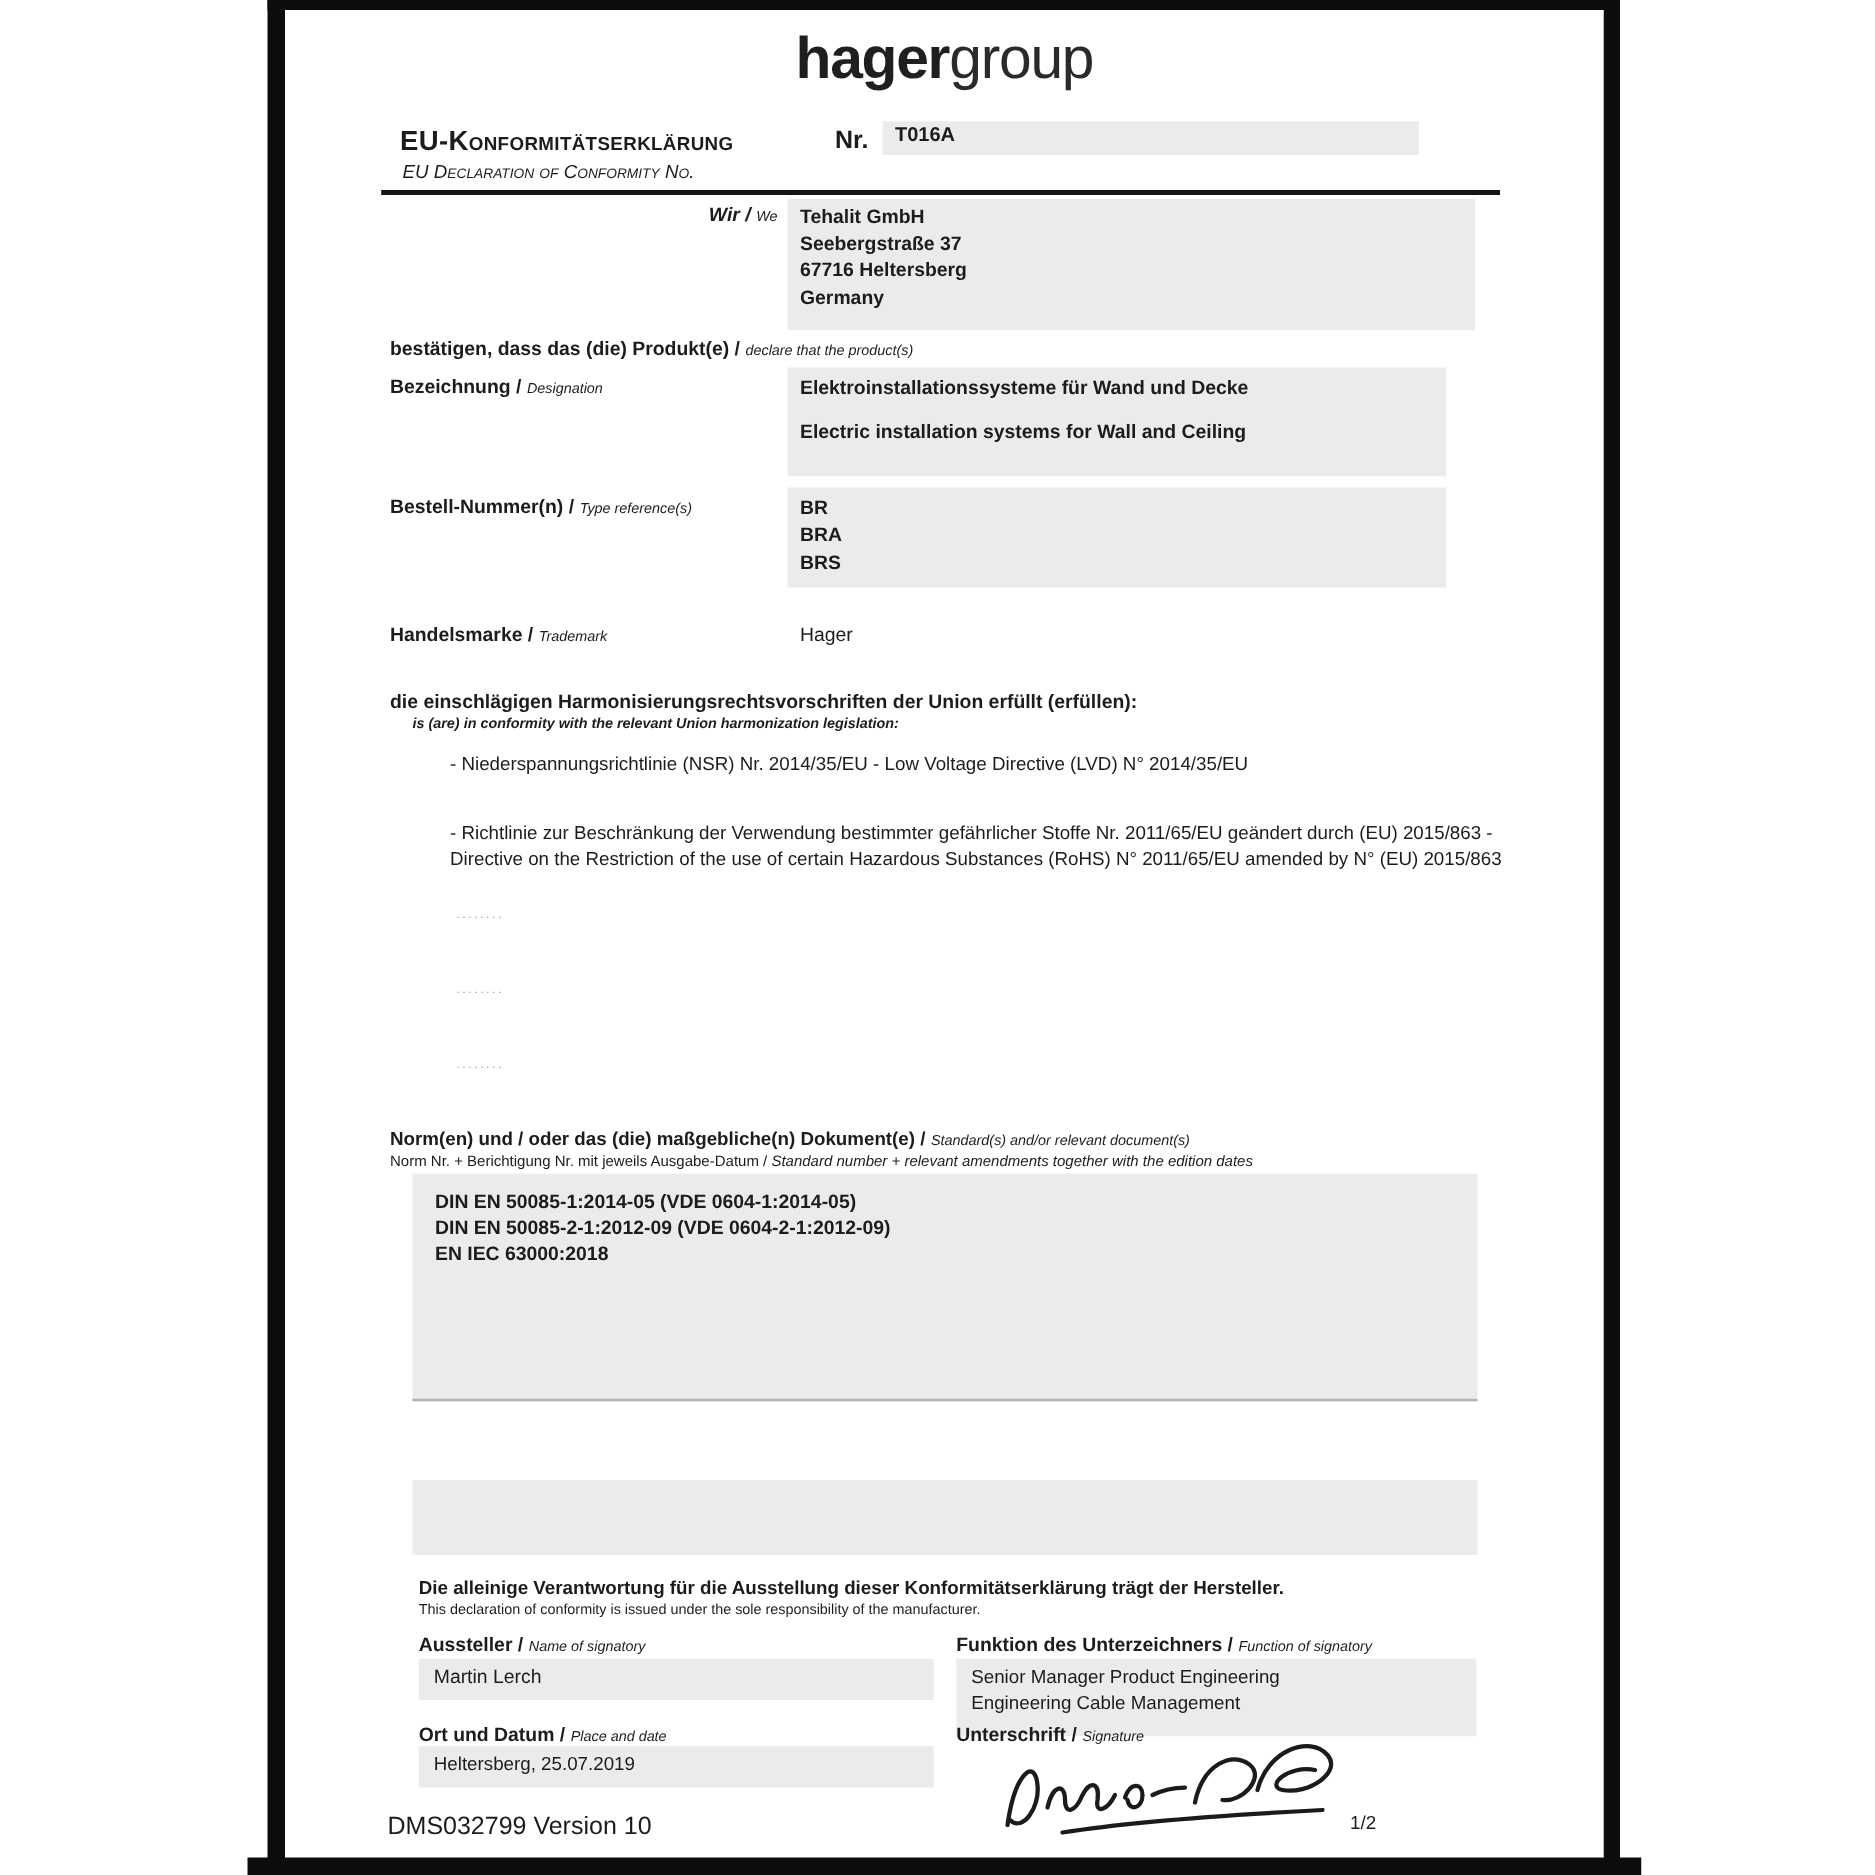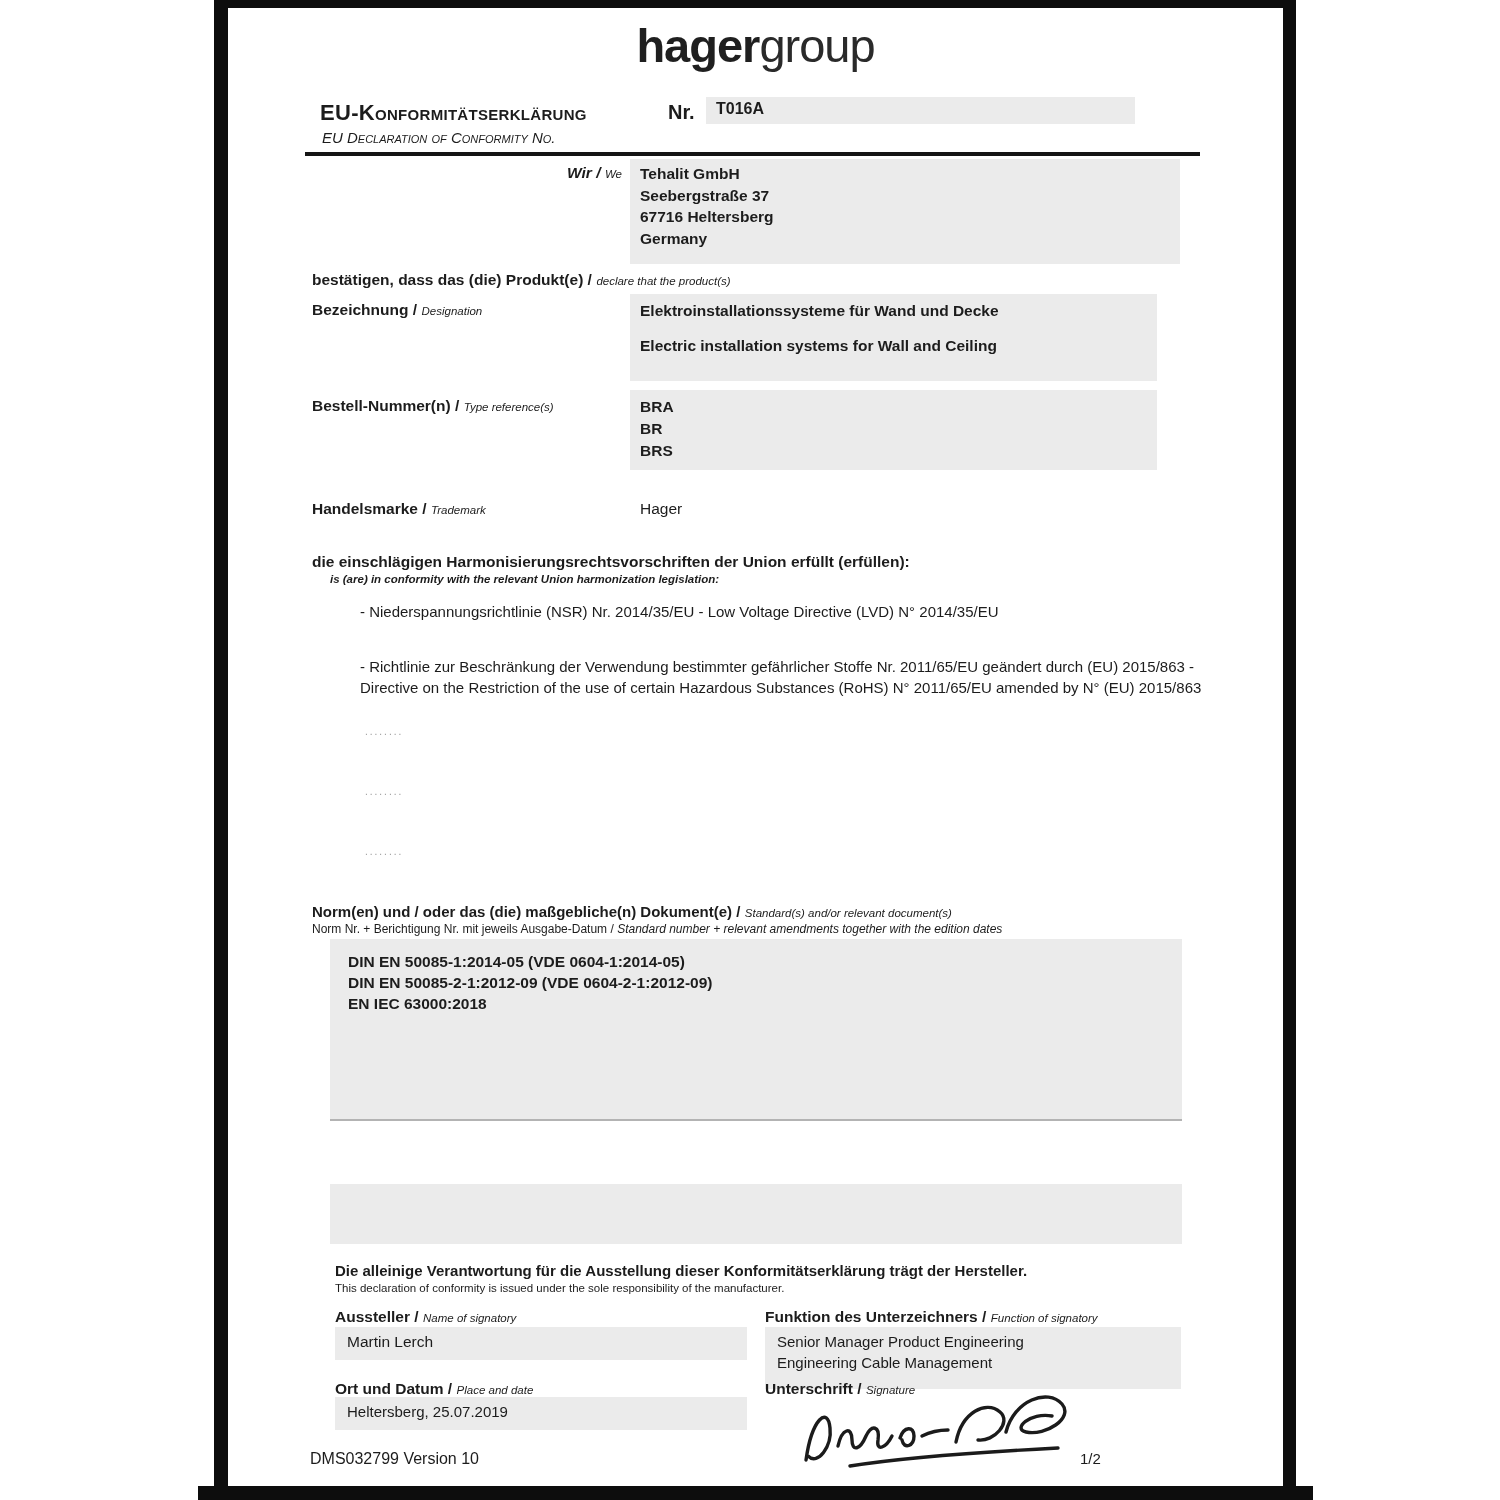--- a/index.html
+++ b/index.html
@@ -88,8 +88,8 @@
   </div>
   <div class="abs field" style="left:630px; top:390px; width:527px; height:80px;">
     <div style="padding:6px 0 0 10px; line-height:22px;">
+      <div class="bold-line">BR</div>
       <div class="bold-line">BRA</div>
-      <div class="bold-line">BR</div>
       <div class="bold-line">BRS</div>
     </div>
   </div>

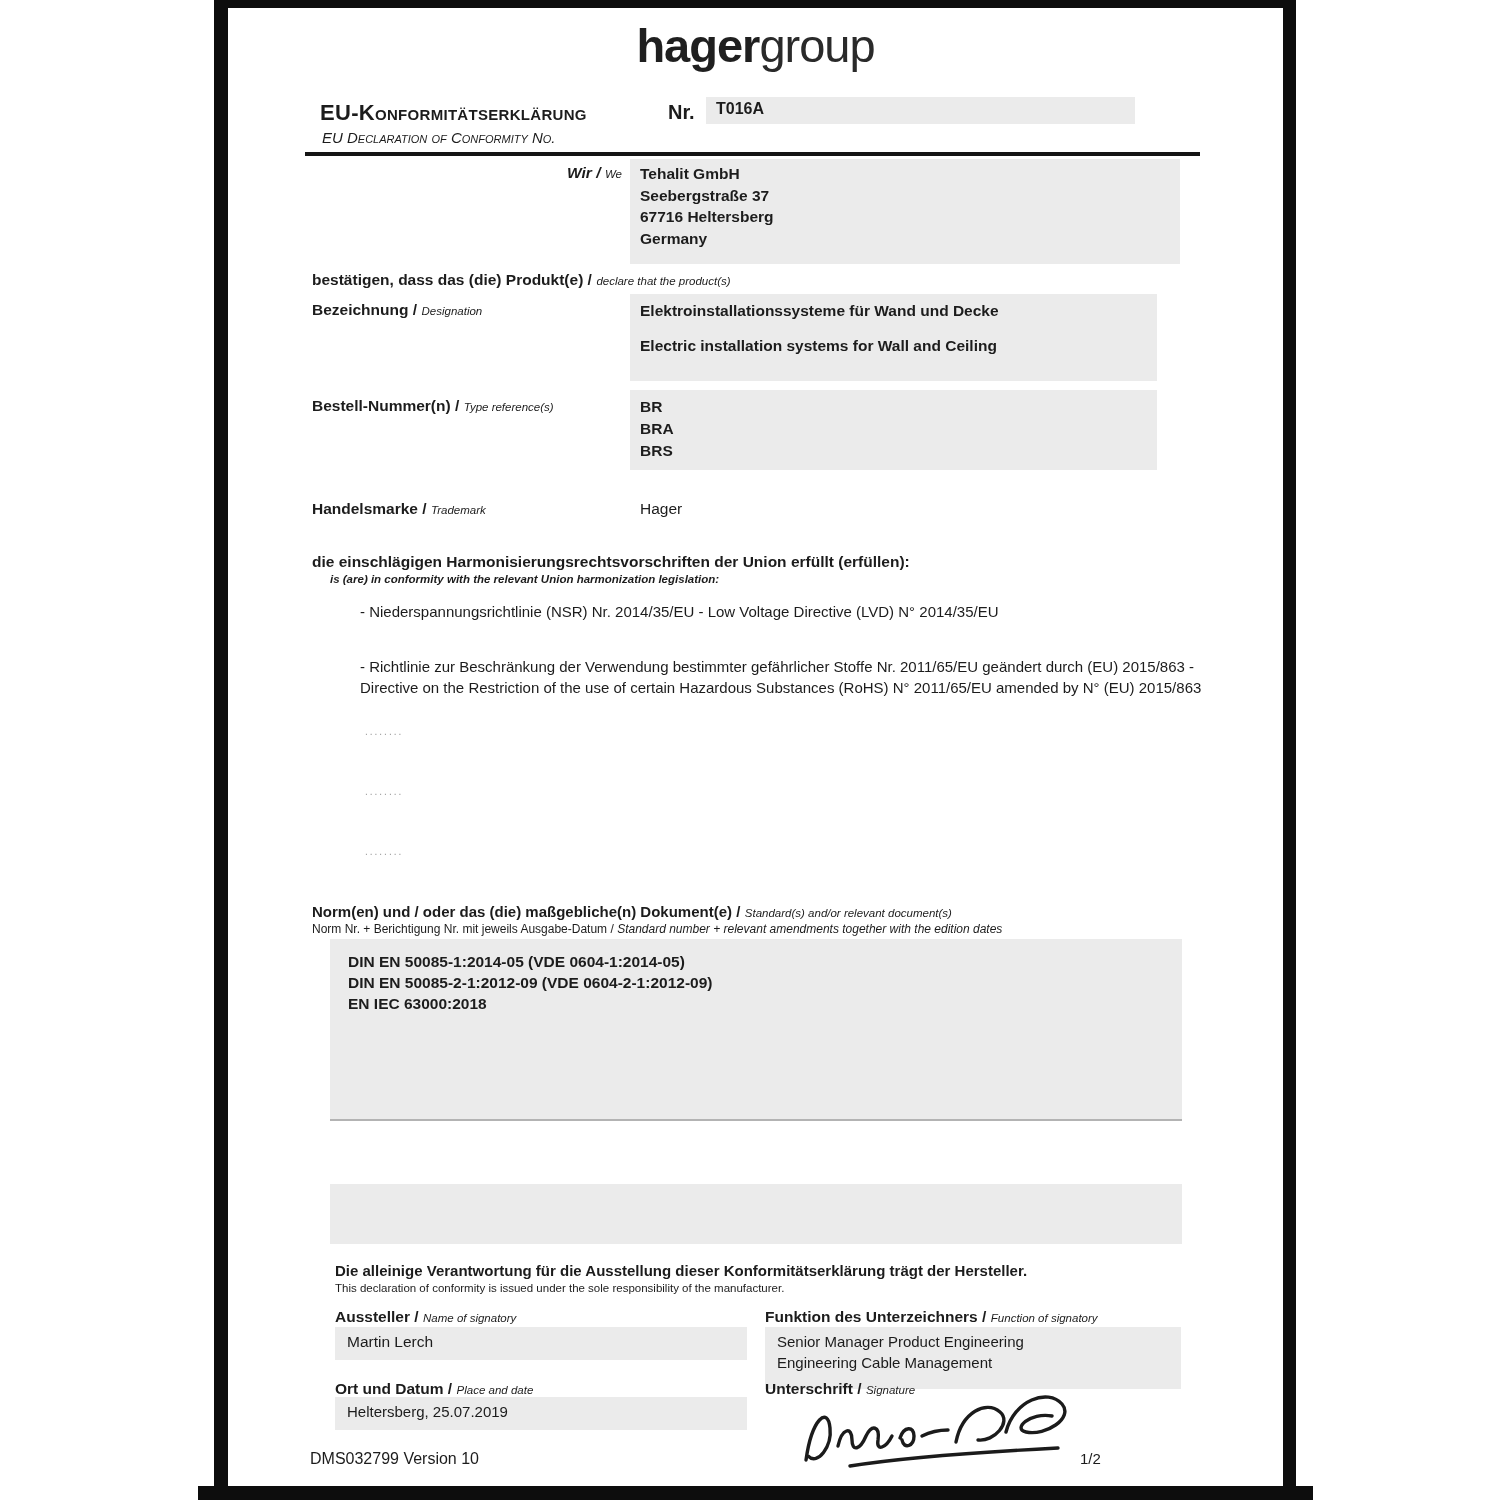--- a/index.html
+++ b/index.html
@@ -173,7 +173,7 @@
     <path d="M60 88 C 110 80, 190 74, 268 70"></path>
   </svg>
 
-  <div class="abs reg-line" style="left:310px; top:1450px; font-size:16px;">DMS032799 Version 10</div>
+  <div class="abs reg-line" style="left:310px; top:1450px; font-size:20px;">DMS032799 Version 10</div>
   <div class="abs reg-line" style="left:1080px; top:1450px; font-size:15px;">1/2</div>
 
 </div>

